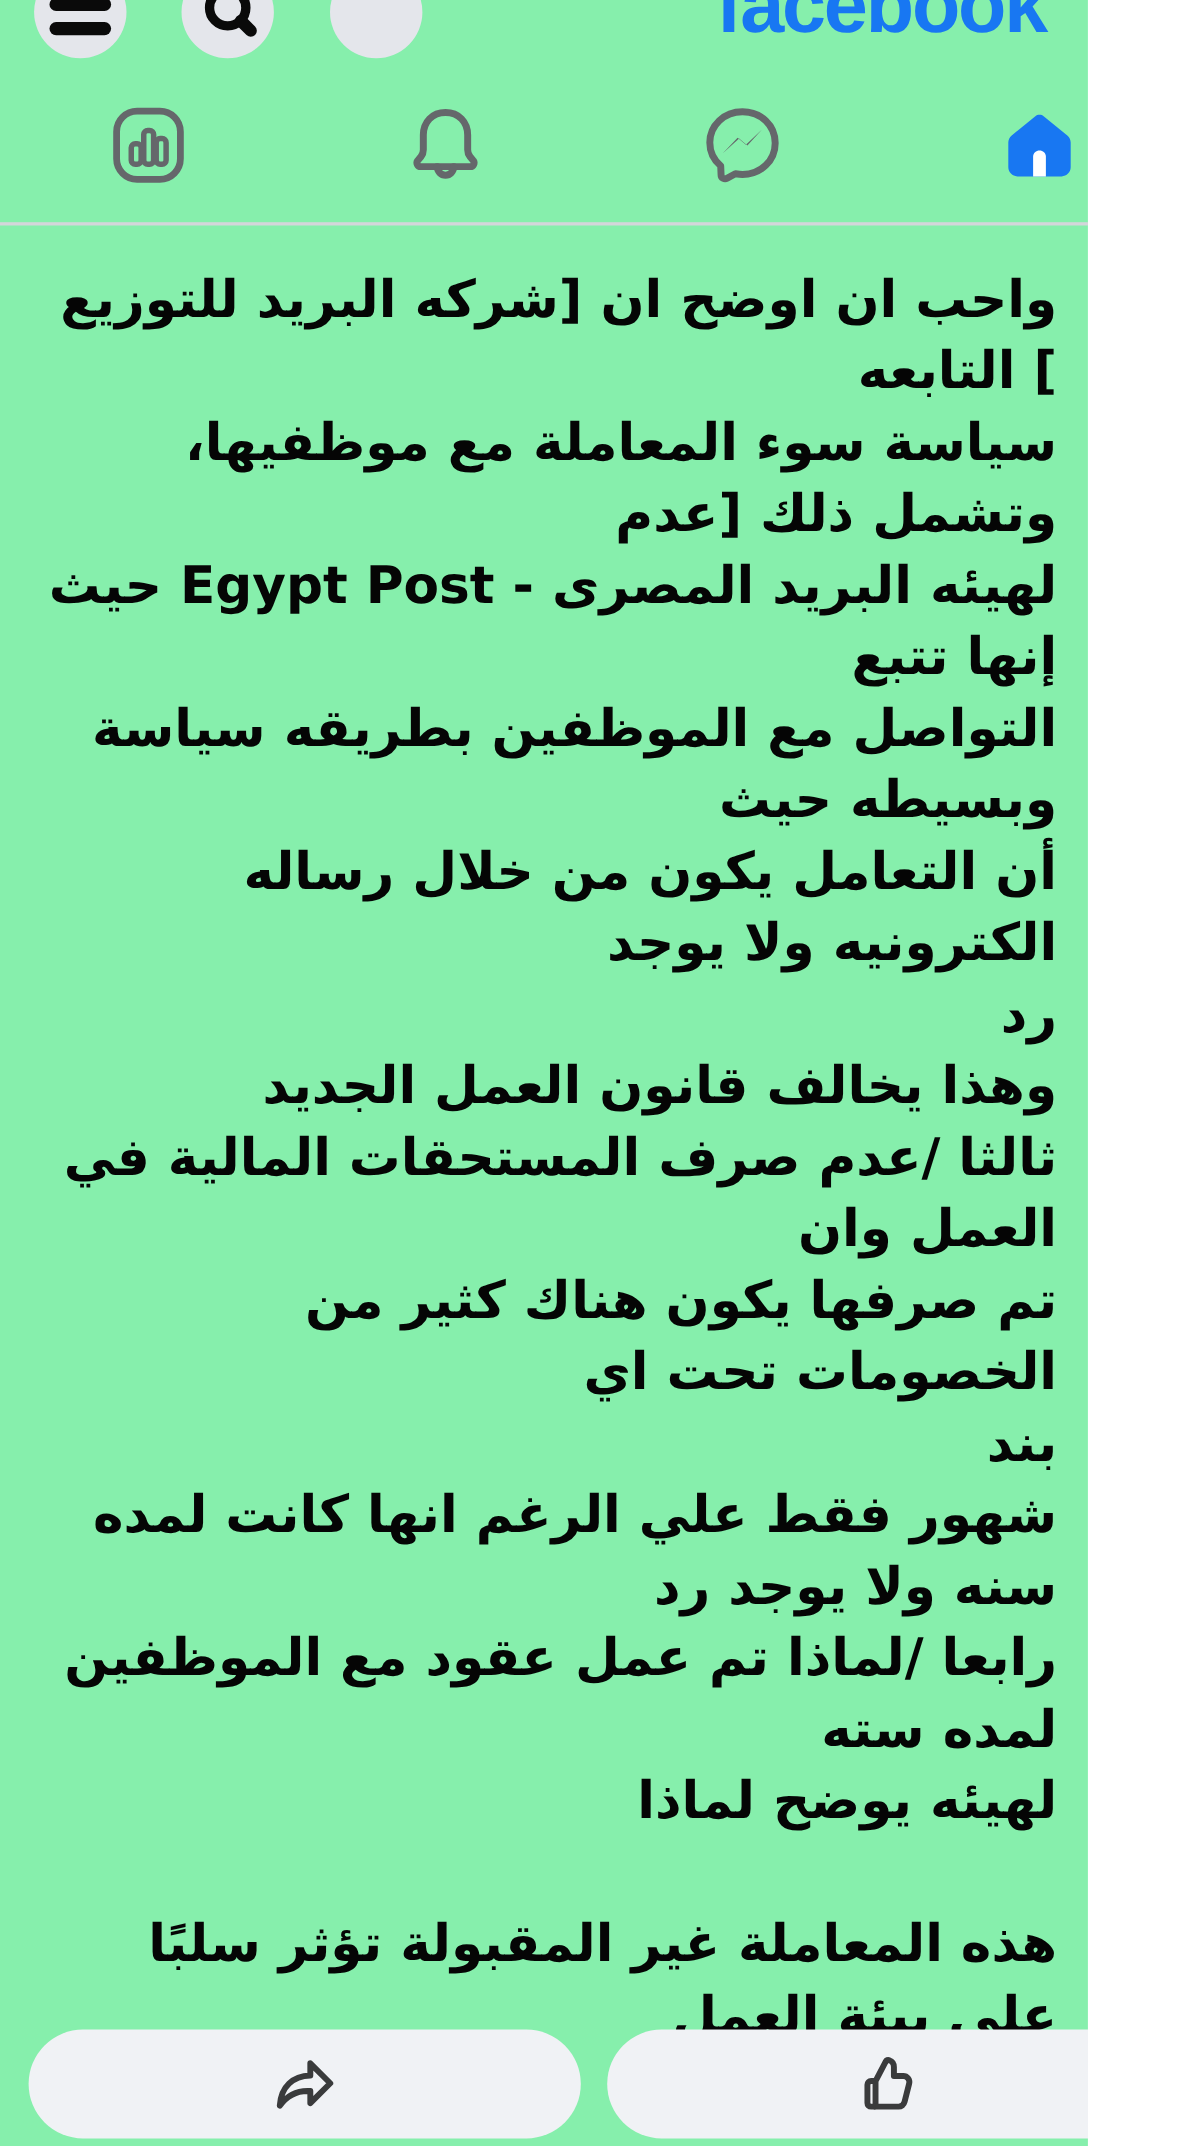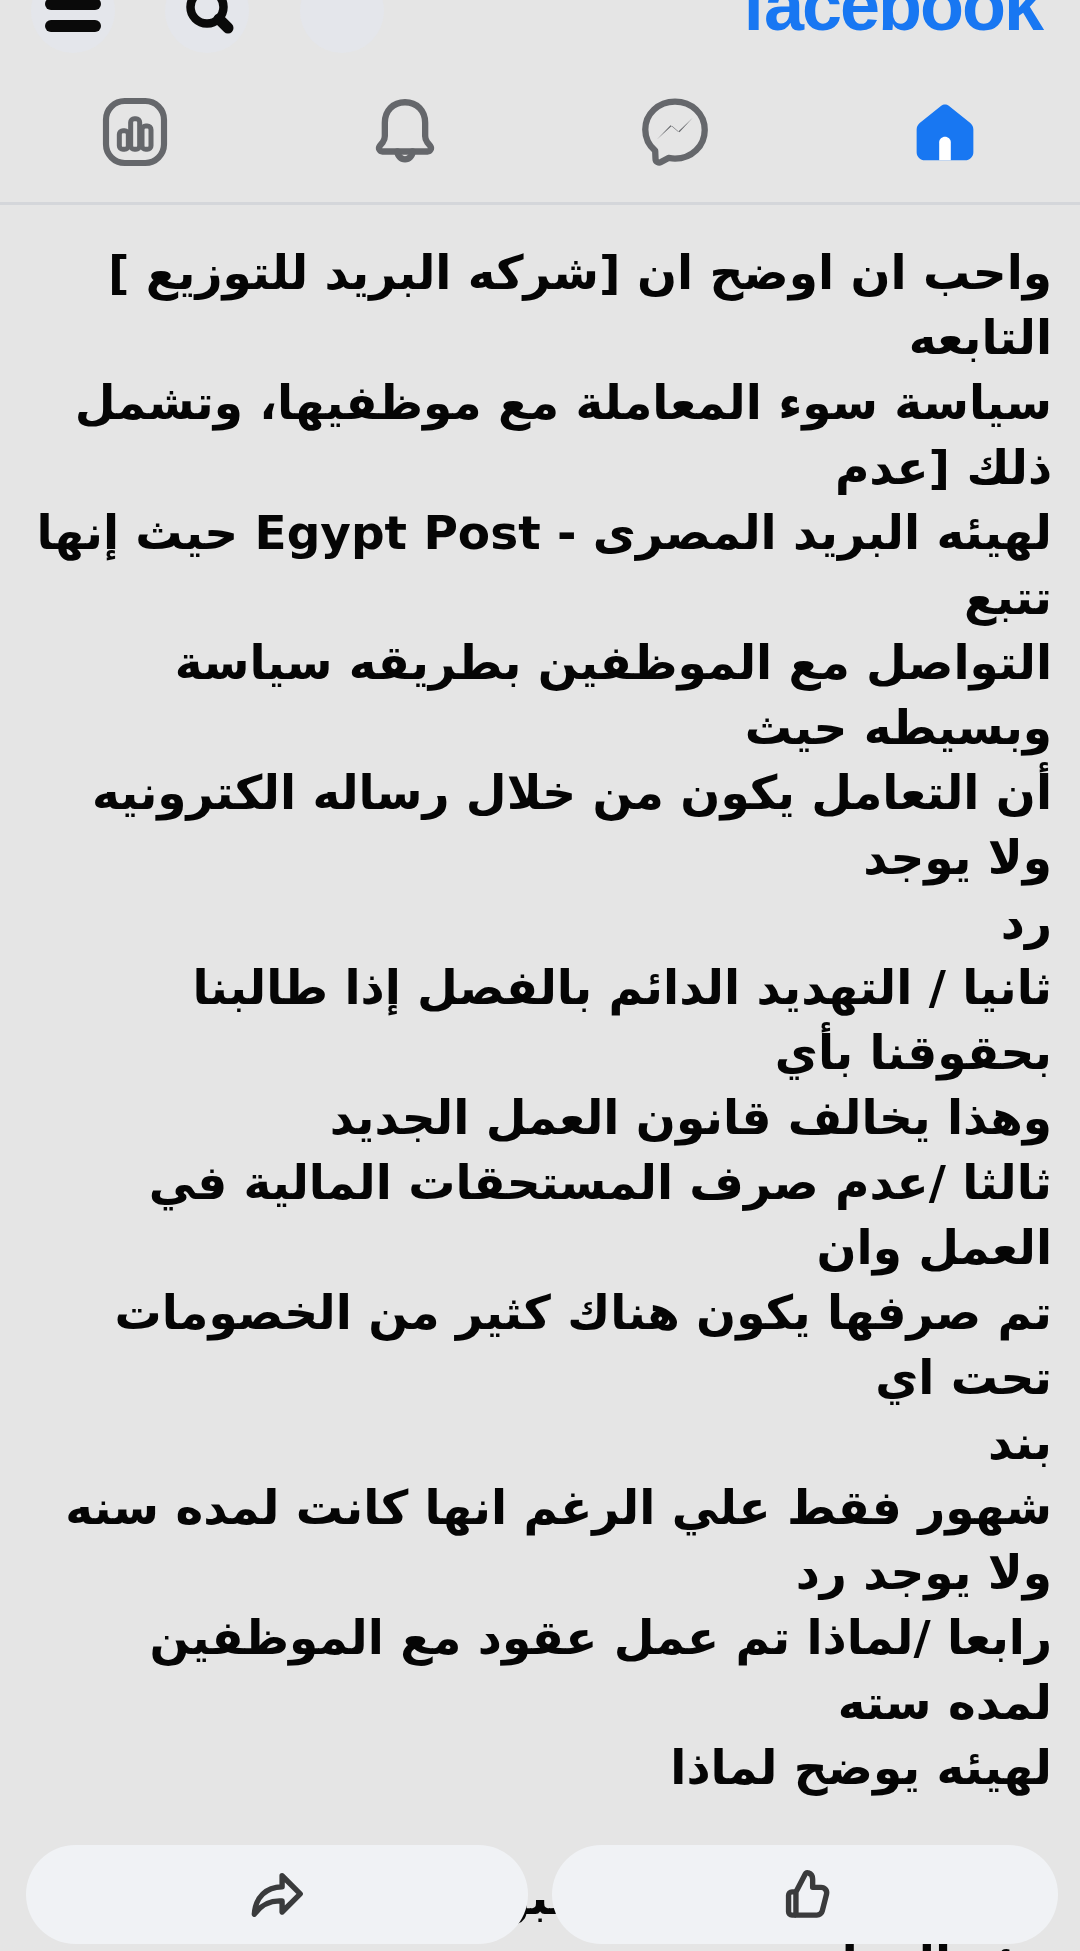--- a/index.html
+++ b/index.html
@@ -3,7 +3,7 @@
 <meta charset="utf-8">
 <style>
   html,body{margin:0;padding:0;background:#fff;}
-  #screen{position:relative;width:1080px;height:1951px;background:#e5e5e5;overflow:hidden;
+  #screen{position:relative;width:989px;height:1951px;background:#86efac;overflow:hidden;
           font-family:"DejaVu Sans","Liberation Sans",sans-serif;}
 
   

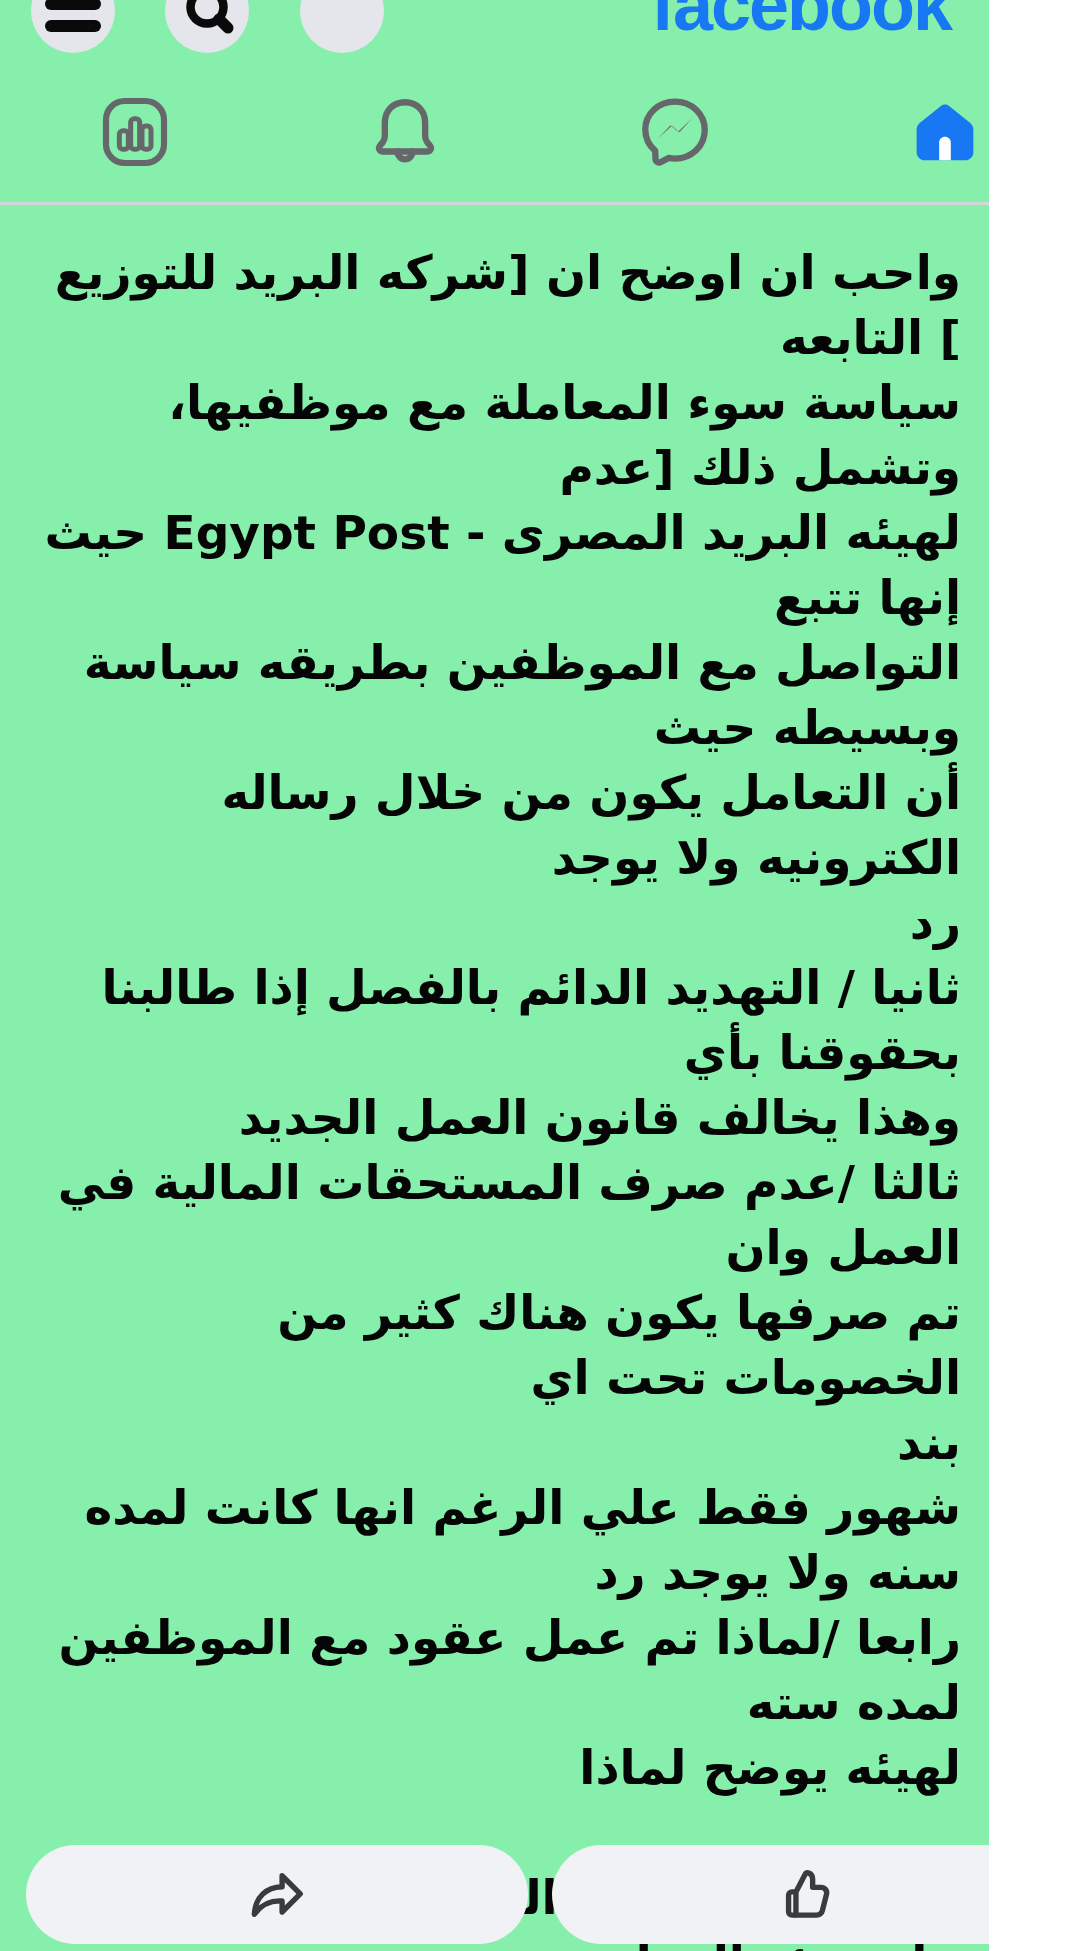--- a/index.html
+++ b/index.html
@@ -91,7 +91,6 @@
         <div class="post-line">التواصل مع الموظفين بطريقه سياسة وبسيطه حيث</div>
         <div class="post-line">أن التعامل يكون من خلال رساله الكترونيه ولا يوجد</div>
         <div class="post-line">رد</div>
-        <div class="post-line">ثانيا / التهديد الدائم بالفصل إذا طالبنا بحقوقنا بأي</div>
         <div class="post-line">وهذا يخالف قانون العمل الجديد</div>
         <div class="post-line">ثالثا /عدم صرف المستحقات المالية في العمل وان</div>
         <div class="post-line">تم صرفها يكون هناك كثير من الخصومات تحت اي</div>

